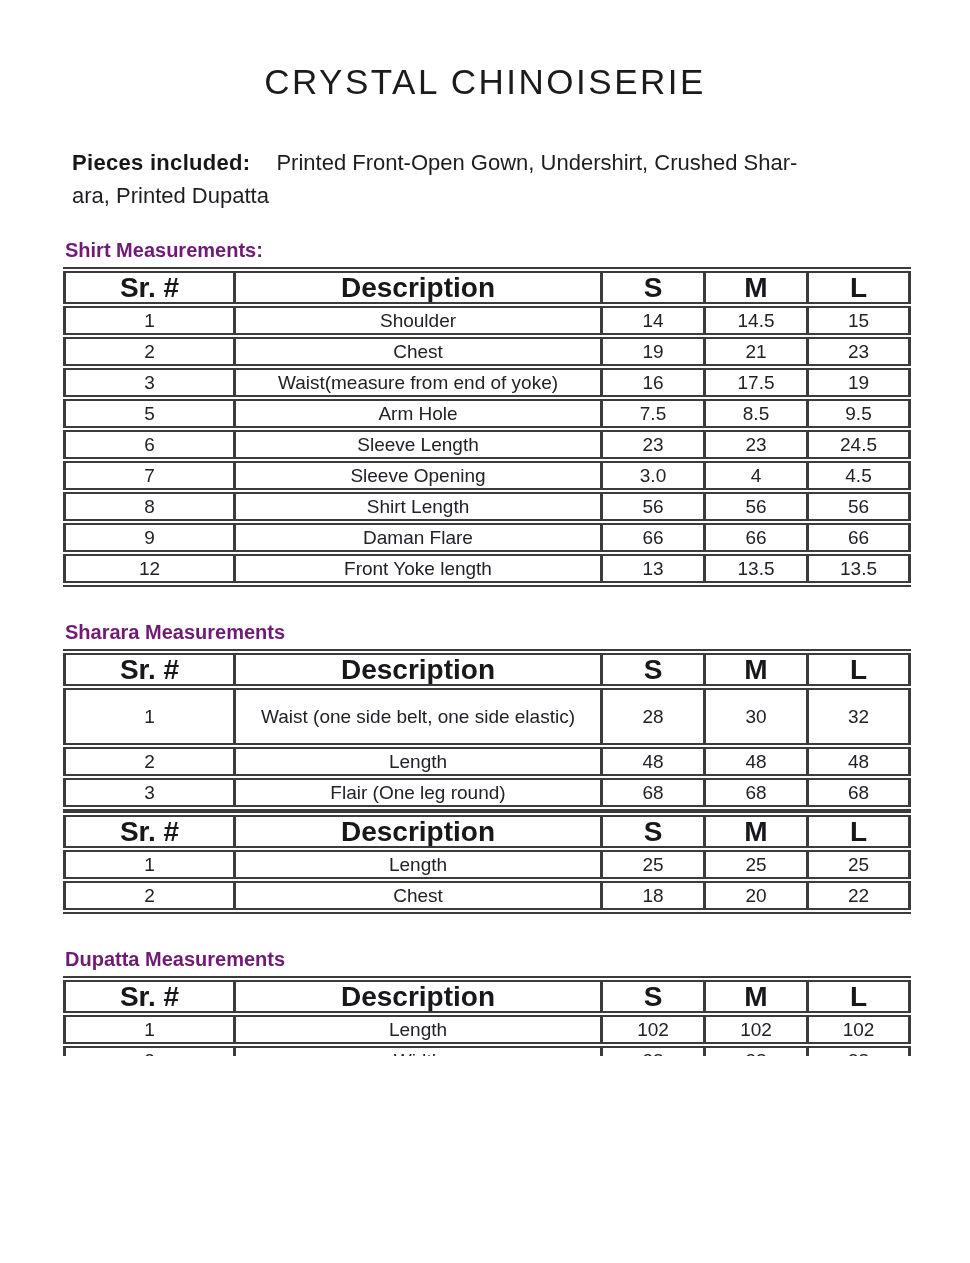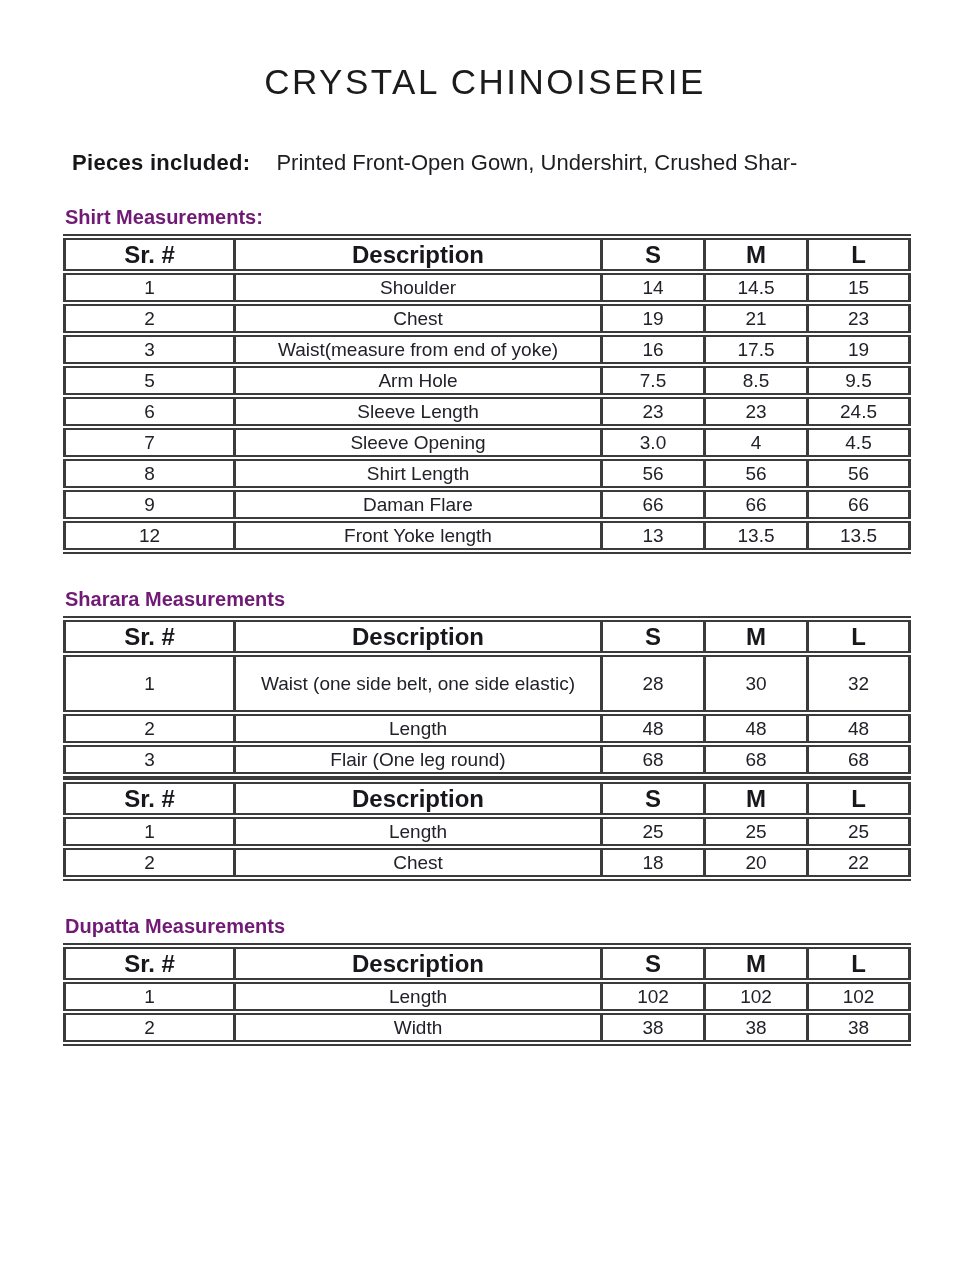--- a/index.html
+++ b/index.html
@@ -84,7 +84,7 @@
 
   <h1 class="title">CRYSTAL CHINOISERIE</h1>
 
-  <p class="pieces"><strong>Pieces included:</strong><span>Printed Front-Open Gown, Undershirt, Crushed Shar-</span><br></p>
+  <p class="pieces"><strong>Pieces included:</strong><span>Printed Front-Open Gown, Undershirt, Crushed Shar-</span><br><span>ara, Printed Dupatta</span></p>
 
   <section class="measure-section">
     <h2 class="section-heading">Shirt Measurements:</h2>

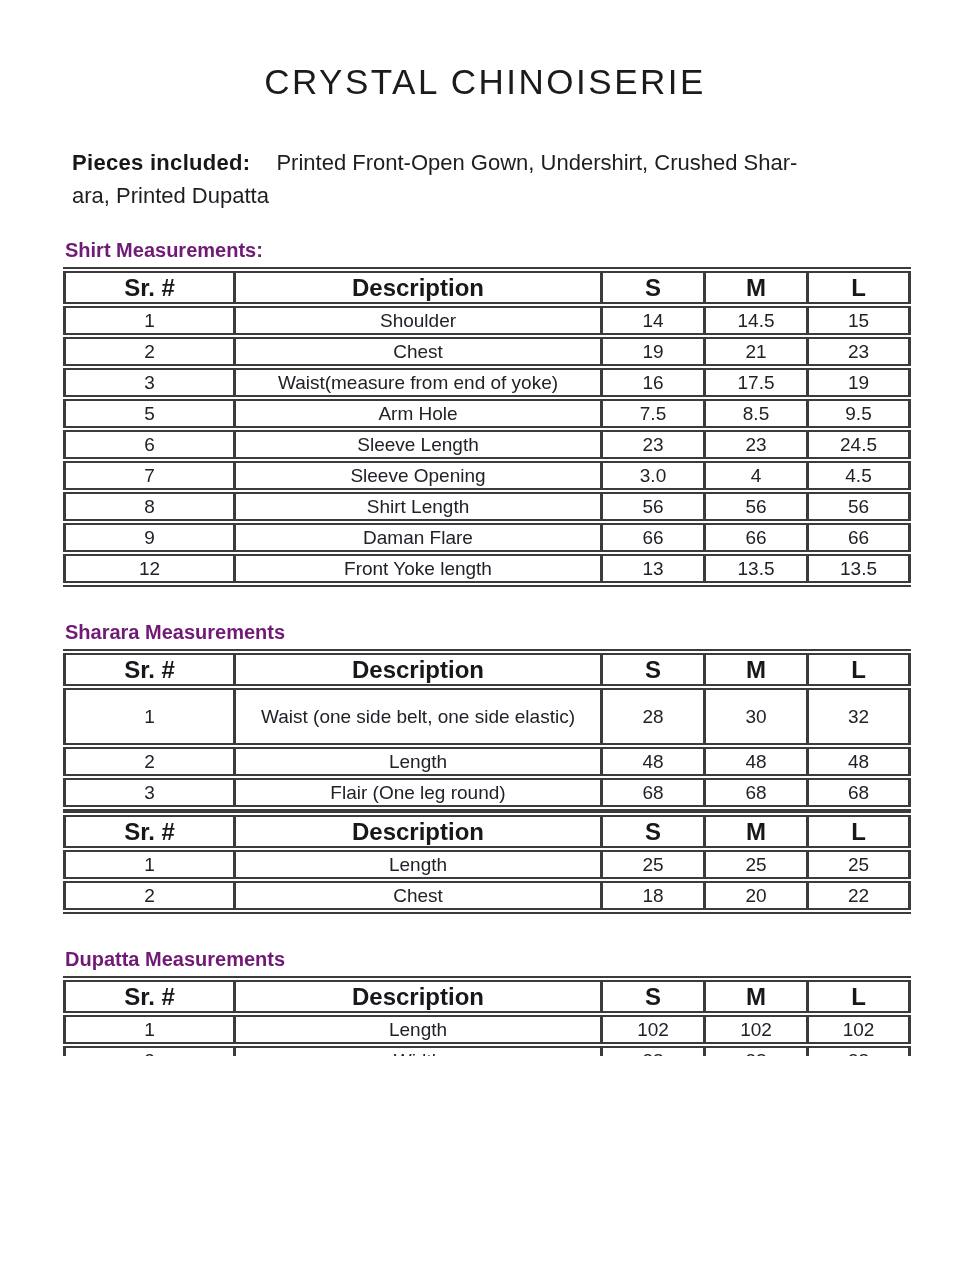--- a/index.html
+++ b/index.html
@@ -67,7 +67,7 @@
     overflow: hidden;
   }
   .measure-table th {
-    font-size: 24px;
+    font-size: 28px;
     font-weight: 700;
     padding: 3px 18px;
     color: #17171c;

